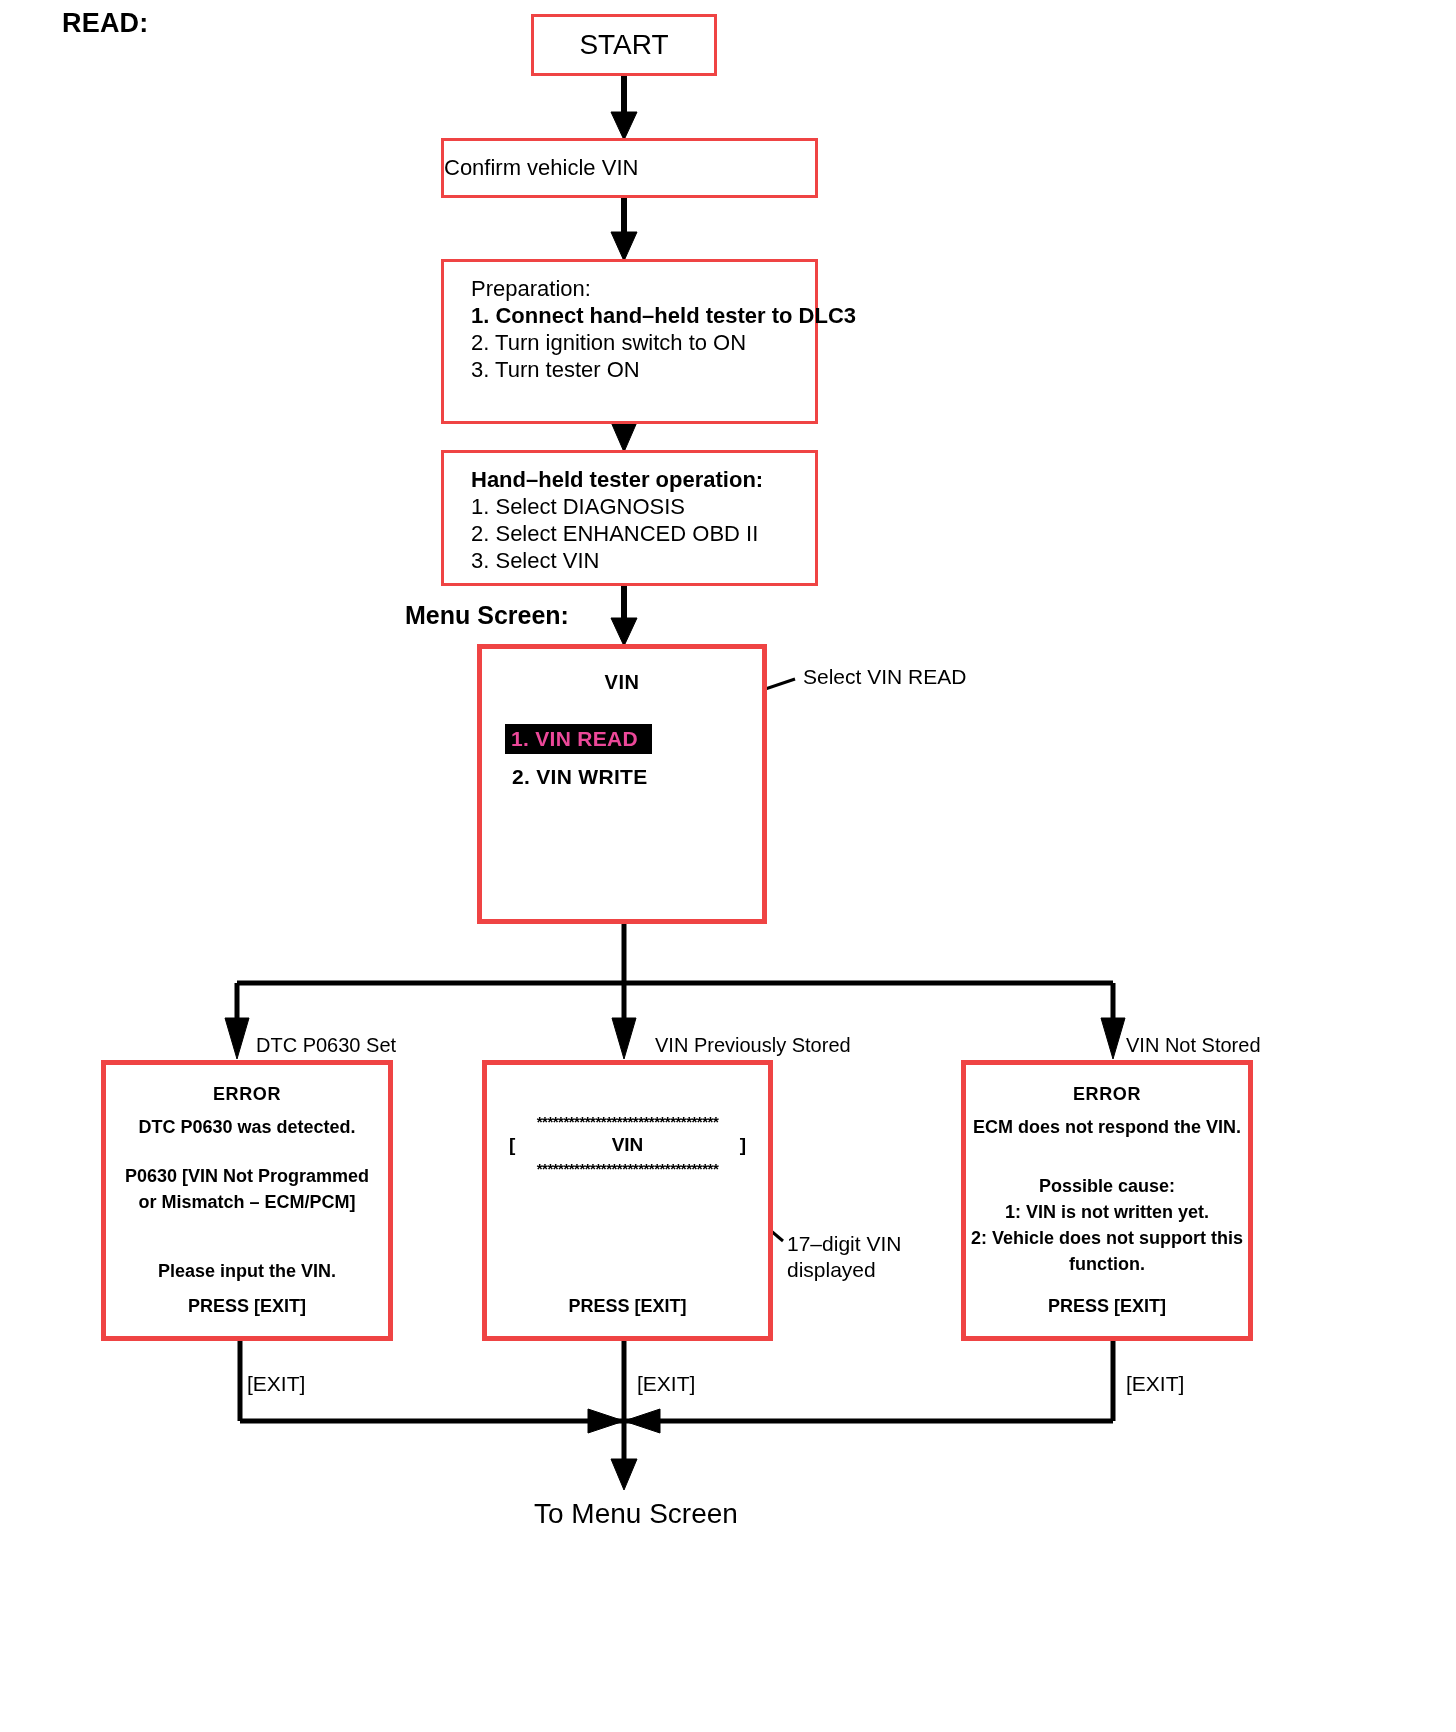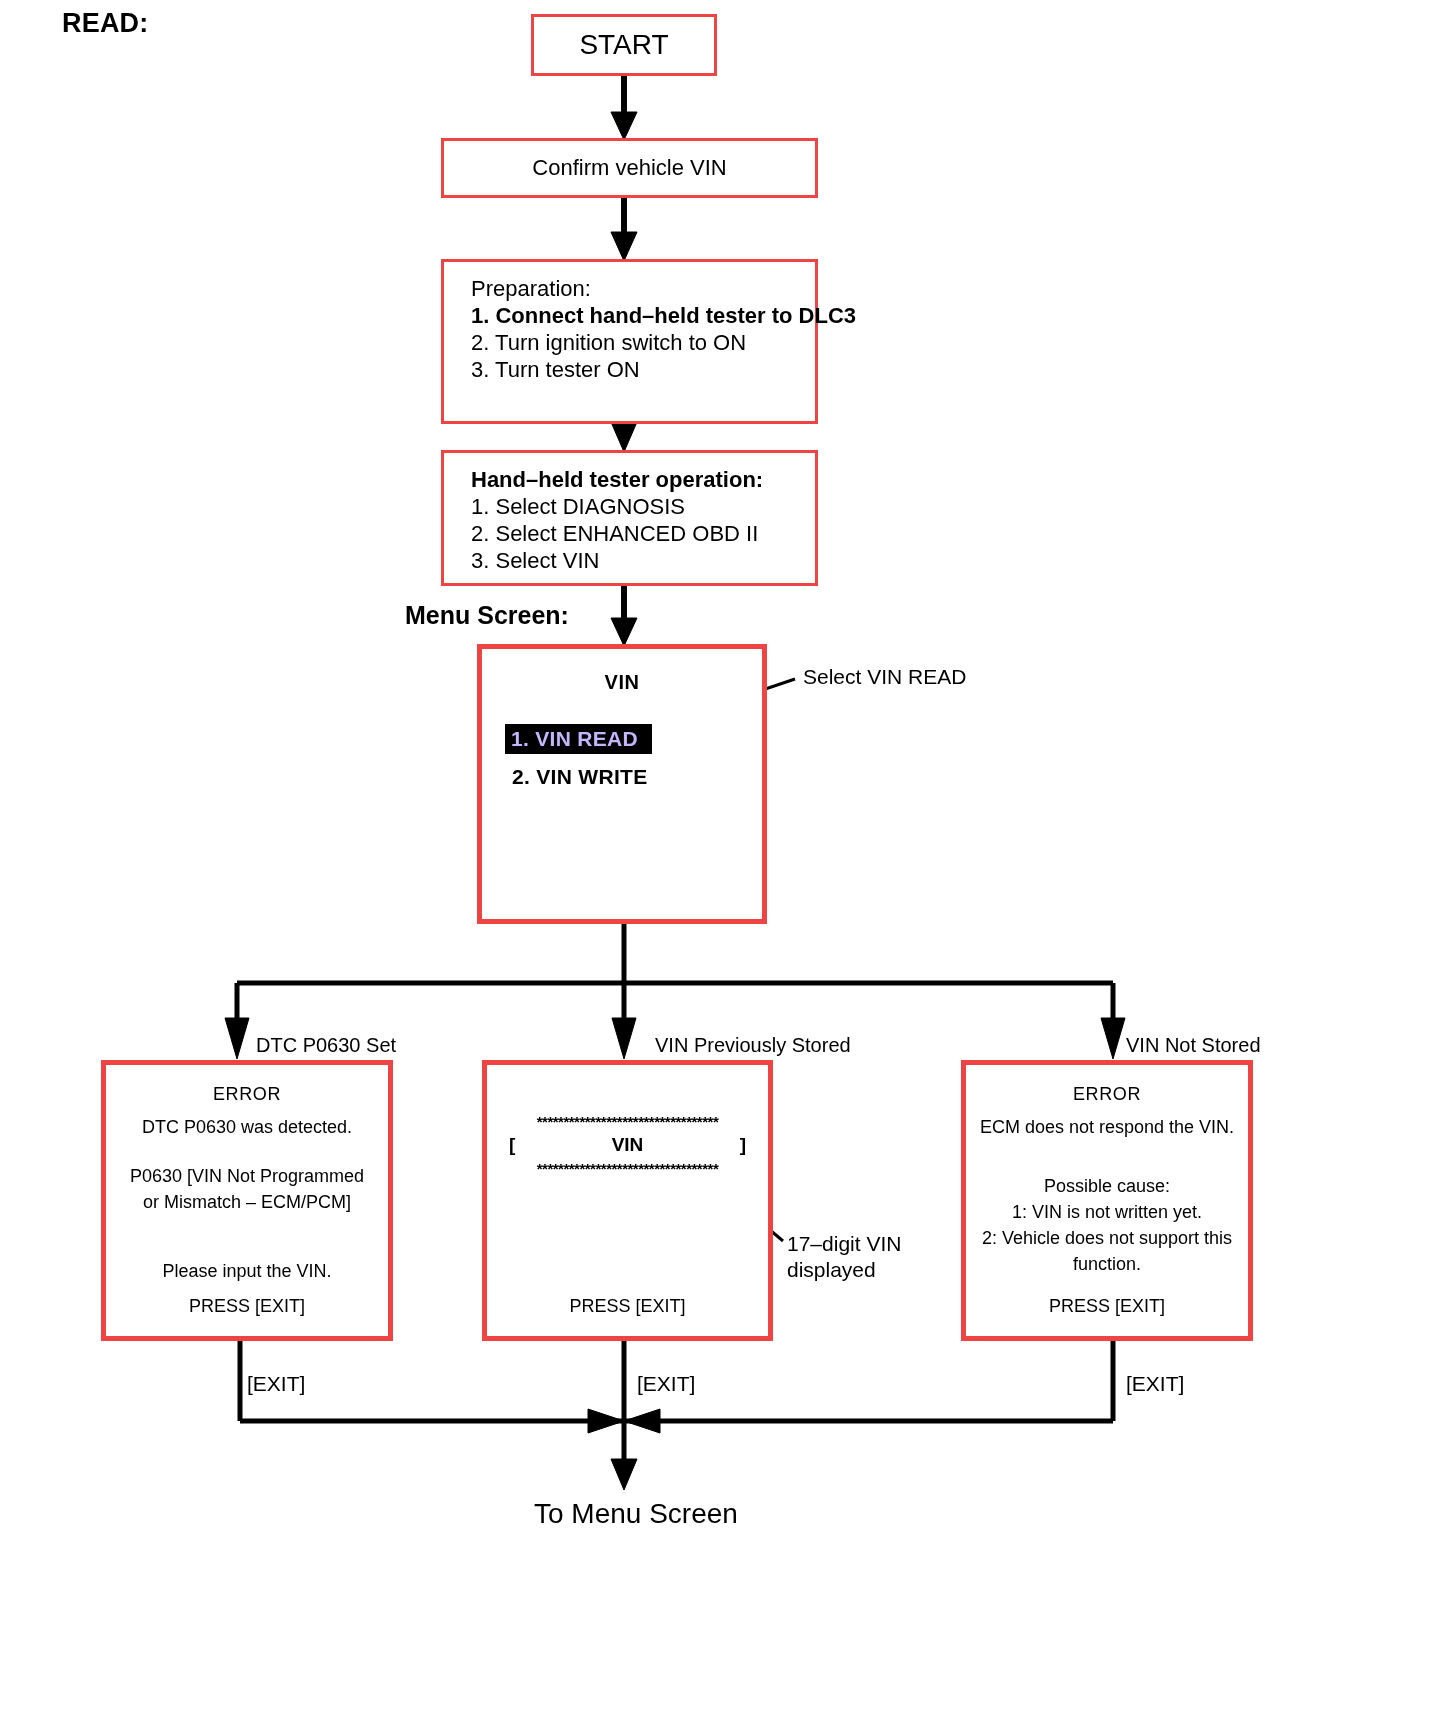--- a/index.html
+++ b/index.html
@@ -46,7 +46,7 @@
   .box-confirm {
     left: 441px; top: 138px;
     width: 377px; height: 60px;
-    display: flex; align-items: center; justify-content: center;
+    display: flex; align-items: center; justify-content: flex-start;
     font-size: 22px;
   }
   .box-prep {

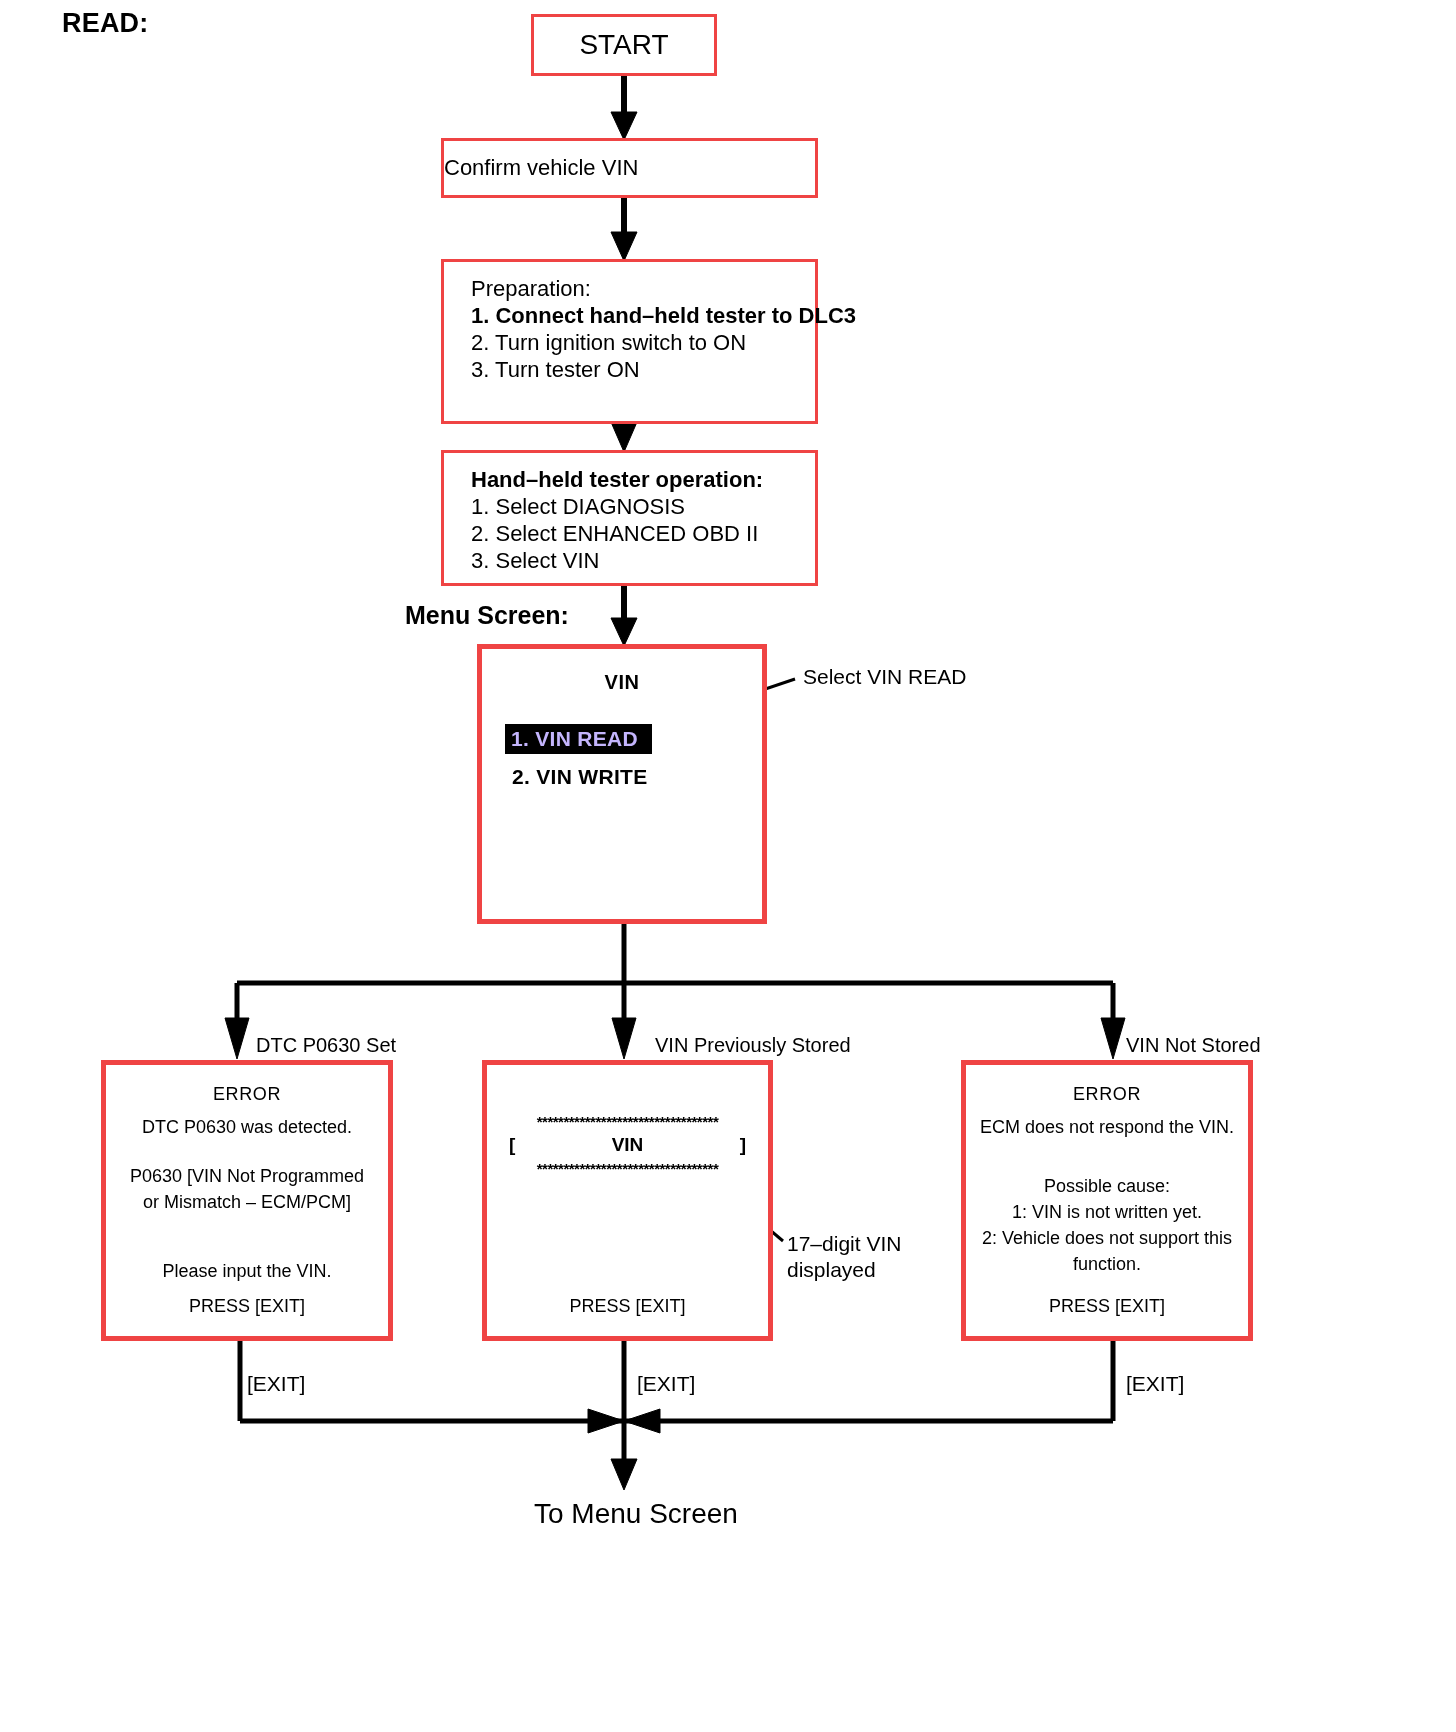--- a/index.html
+++ b/index.html
@@ -87,7 +87,7 @@
   }
   .menu-item.selected {
     background: #000;
-    color: #c4b5fd;
+    color: #ec4899;
     display: inline-block;
     padding: 3px 14px 3px 6px;
     margin-top: 30px;

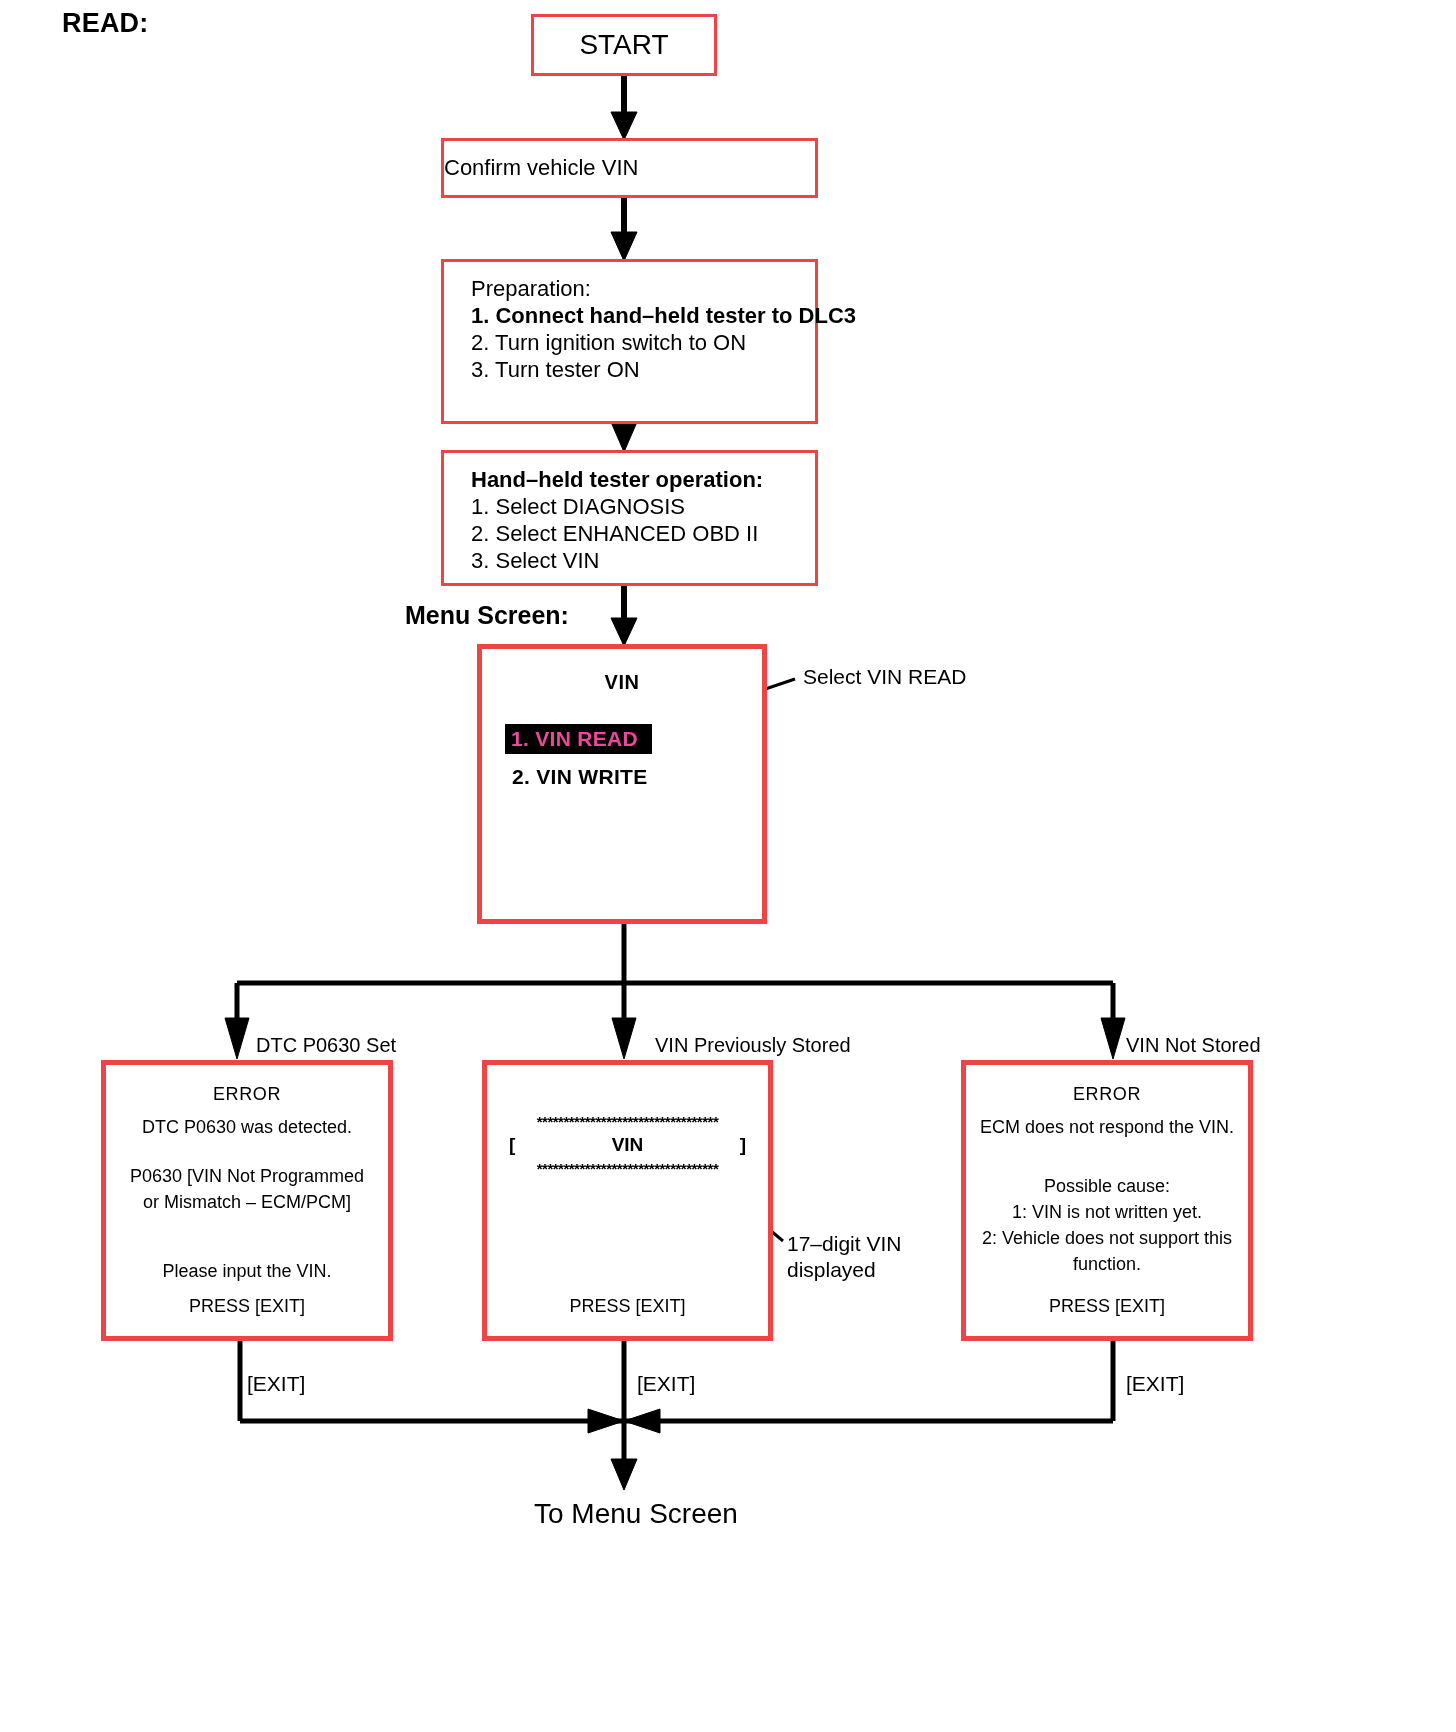--- a/index.html
+++ b/index.html
@@ -110,7 +110,7 @@
   .scr-line {
     text-align: center;
     font-size: 18px;
-    font-weight: normal;
+    font-weight: bold;
     white-space: nowrap;
   }
   .scr-title { margin-top: 19px; letter-spacing: 0.6px; }

